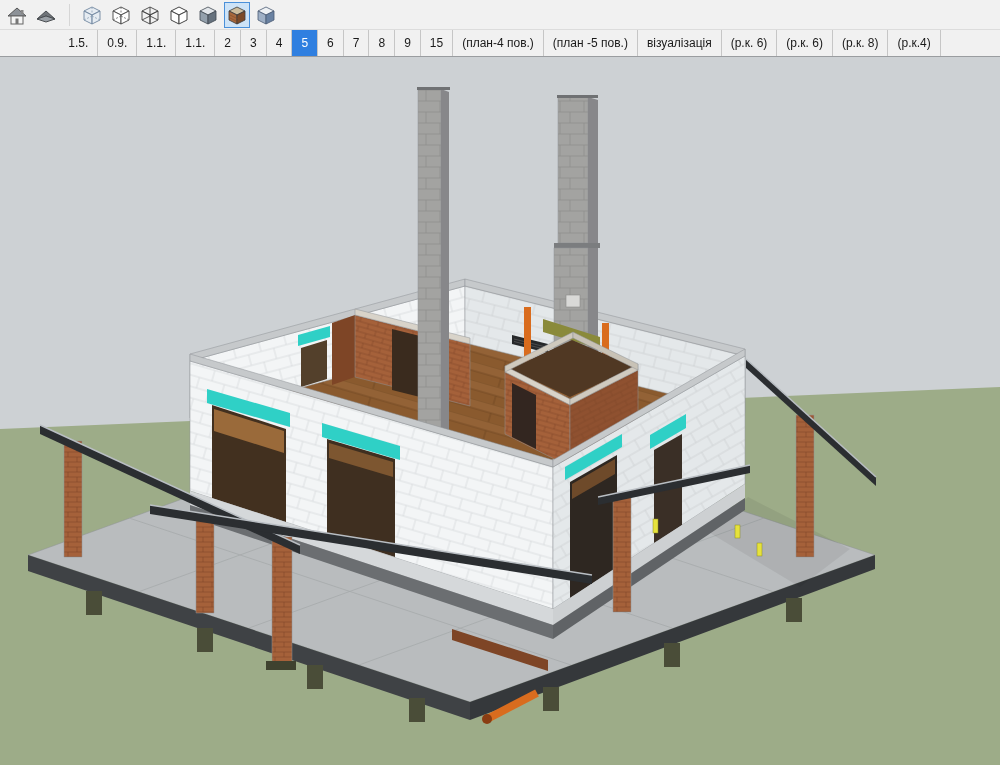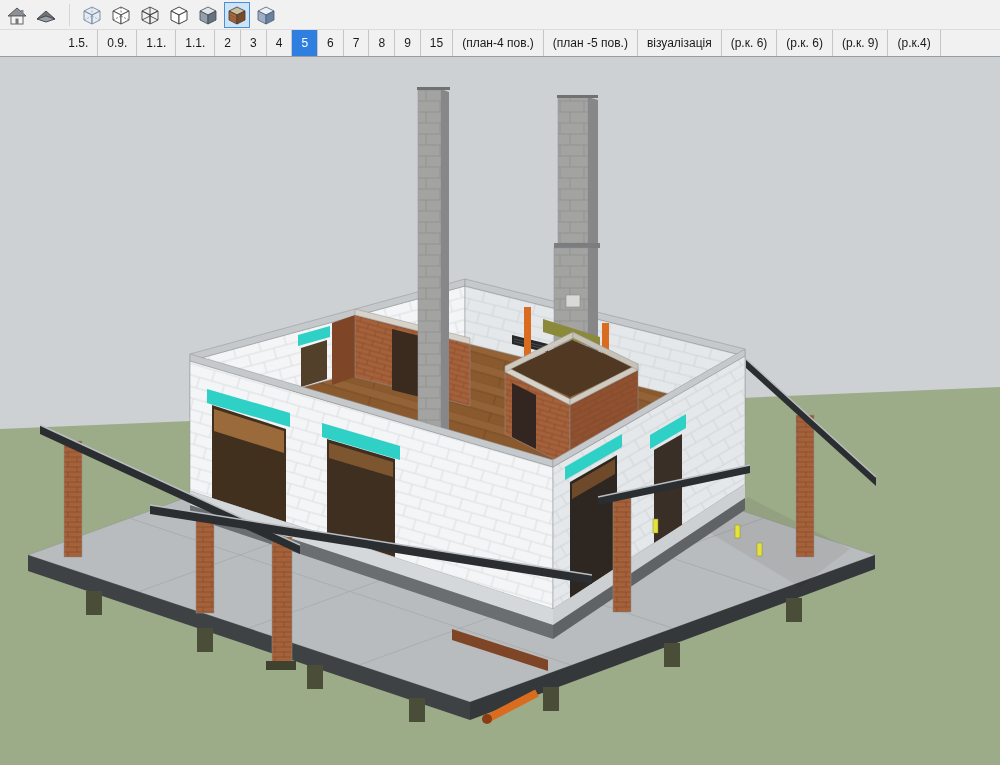--- a/index.html
+++ b/index.html
@@ -215,7 +215,7 @@
       </div>
 
       <div class="tab">
-        <span>(р.к. 9)</span>
+        <span>(р.к. 8)</span>
       </div>
 
       <div class="tab">

